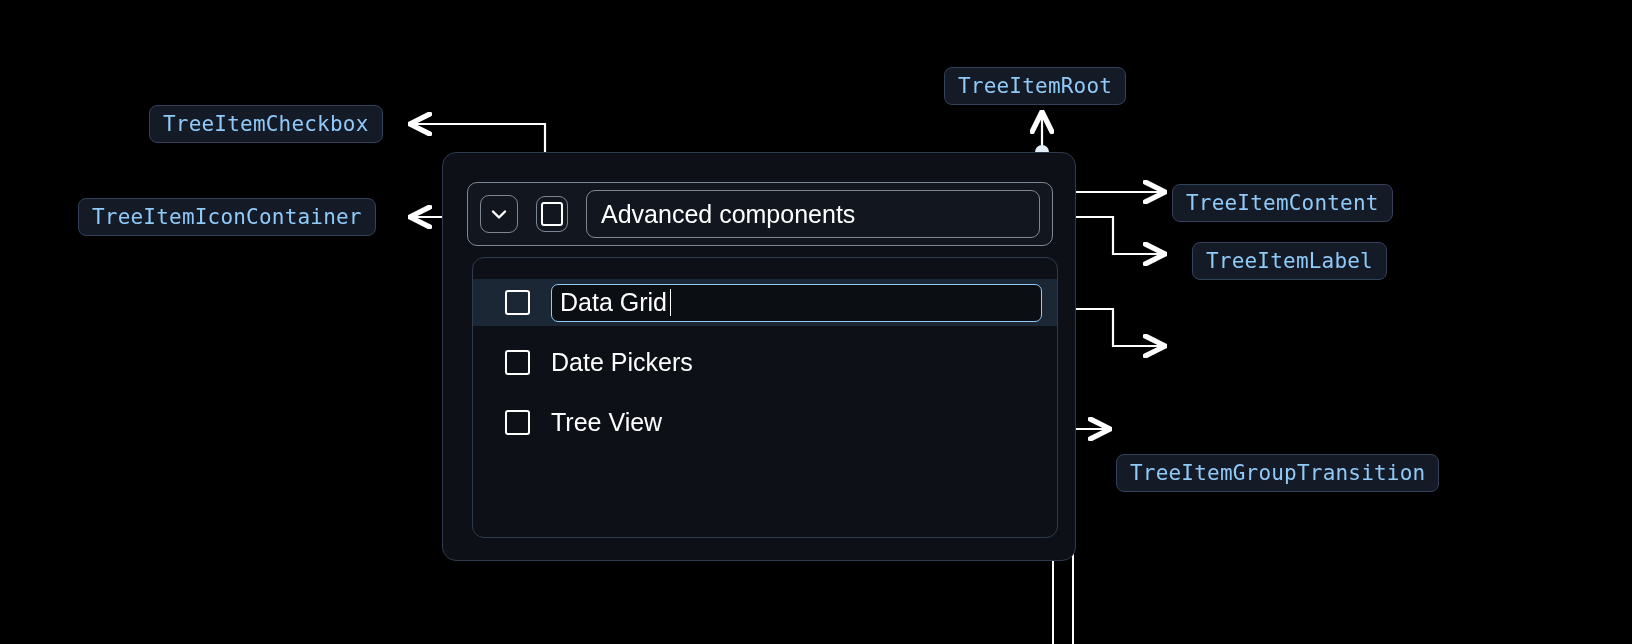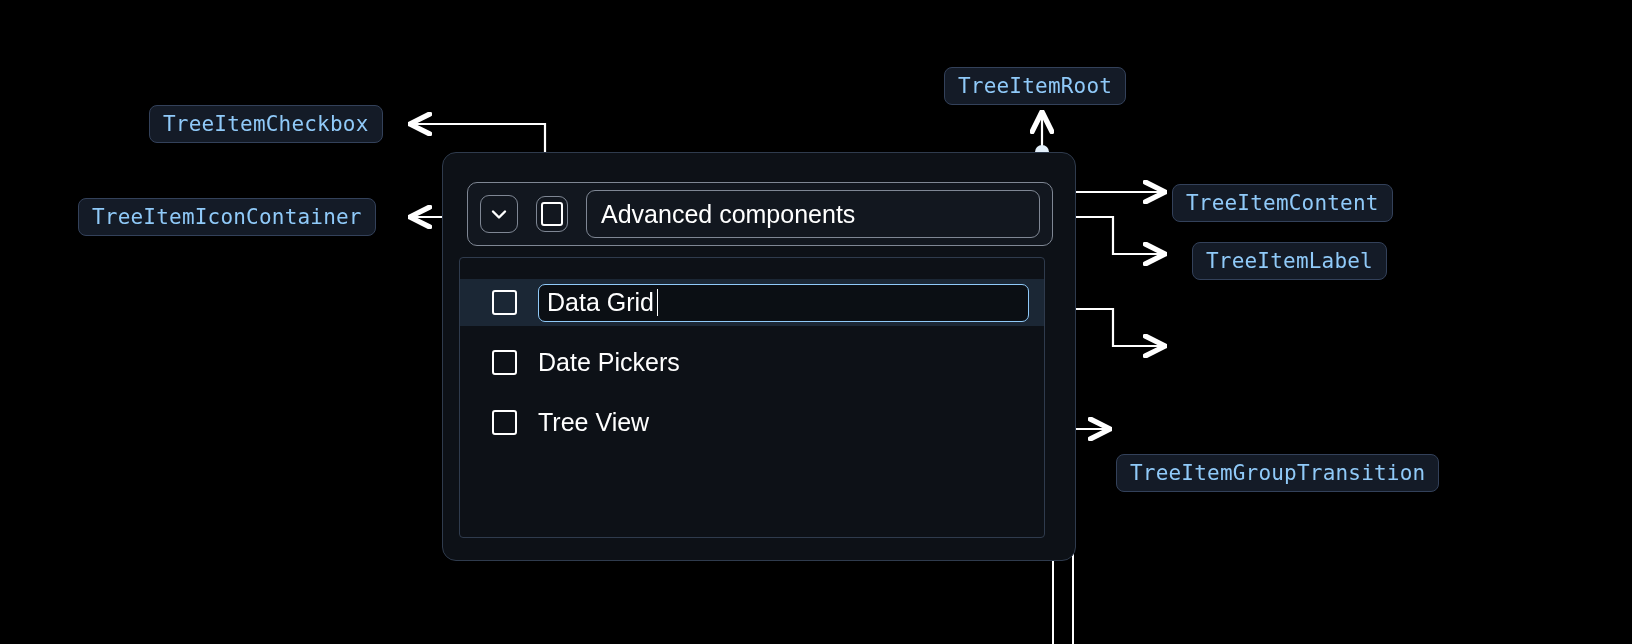--- a/index.html
+++ b/index.html
@@ -83,11 +83,11 @@
   }
   .tree-group {
     position: absolute;
-    left: 16px; top: 104px;
+    left: 29px; top: 104px;
     width: 586px; height: 281px;
     background: #0d1117;
     border: 1px solid #2f3b4d;
-    border-radius: 4px;
+    border-radius: 12px;
     padding-top: 21px;
   }
   .tree-row {

